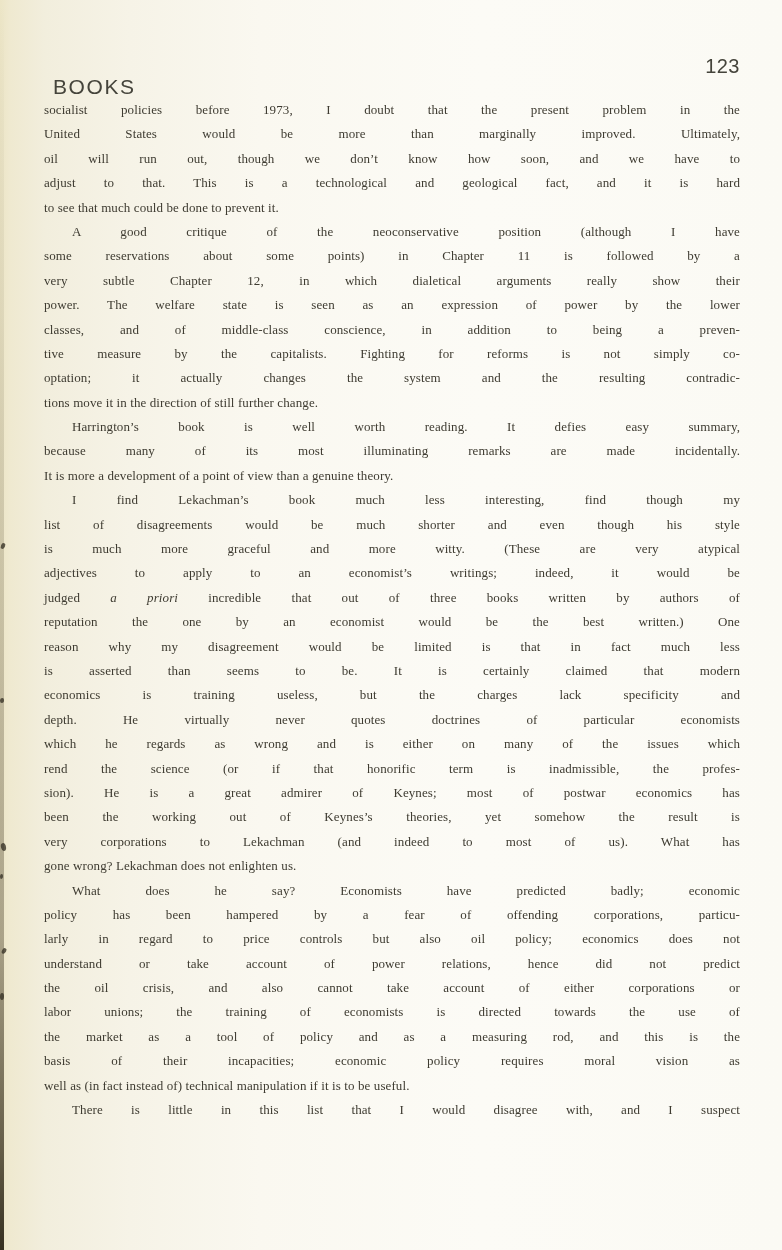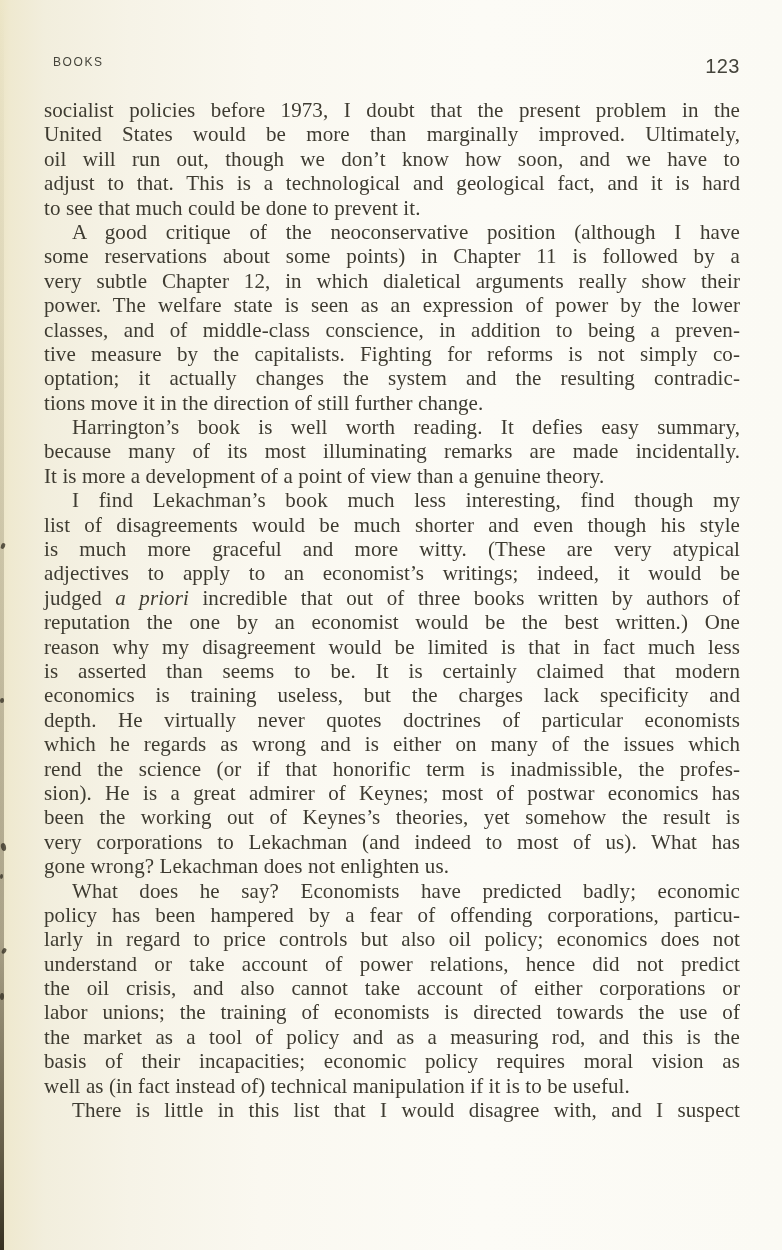--- a/index.html
+++ b/index.html
@@ -63,8 +63,9 @@
     color: var(--head-ink);
   }
   .running-head {
-    font-size: 12px;
+    font-size: 21px;
     letter-spacing: 1.6px;
+    margin-top: 20px;
   }
   .page-number {
     font-size: 20px;

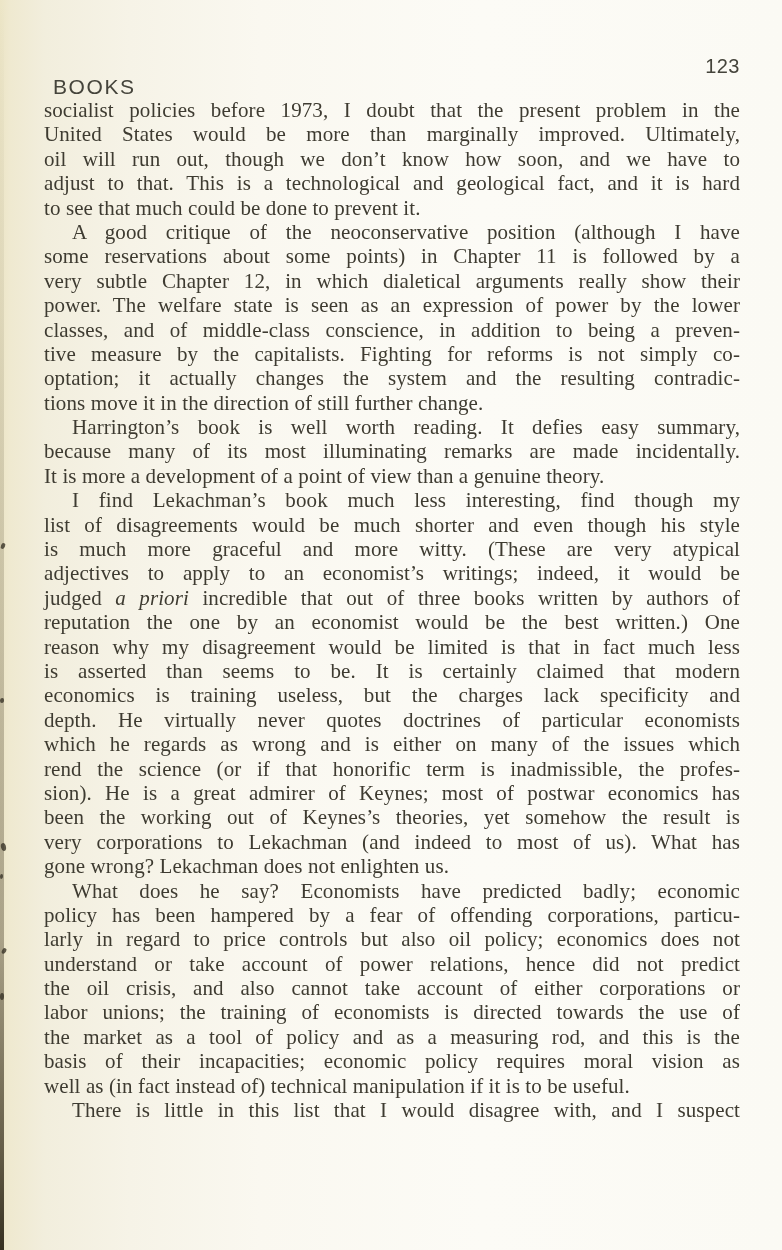--- a/index.html
+++ b/index.html
@@ -77,7 +77,7 @@
     top: 98px;
     width: 696px;
     color: var(--ink);
-    font-size: 21px;
+    font-size: 13px;
     letter-spacing: 0.1px;
   }
   .line {

